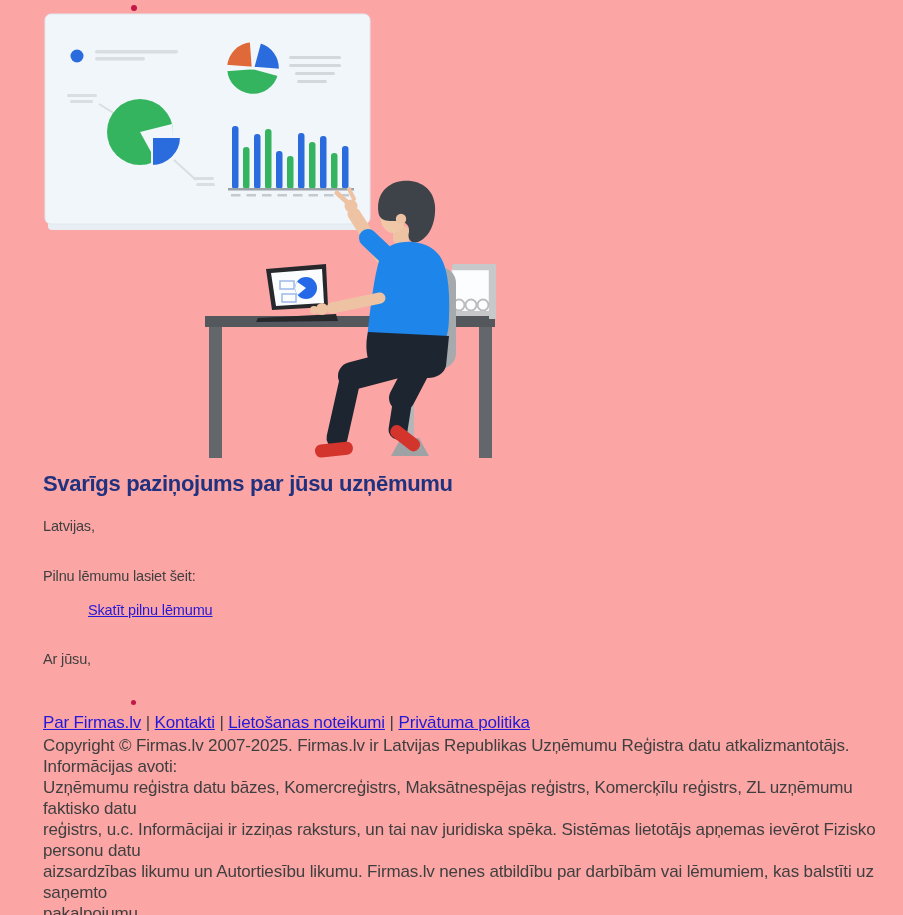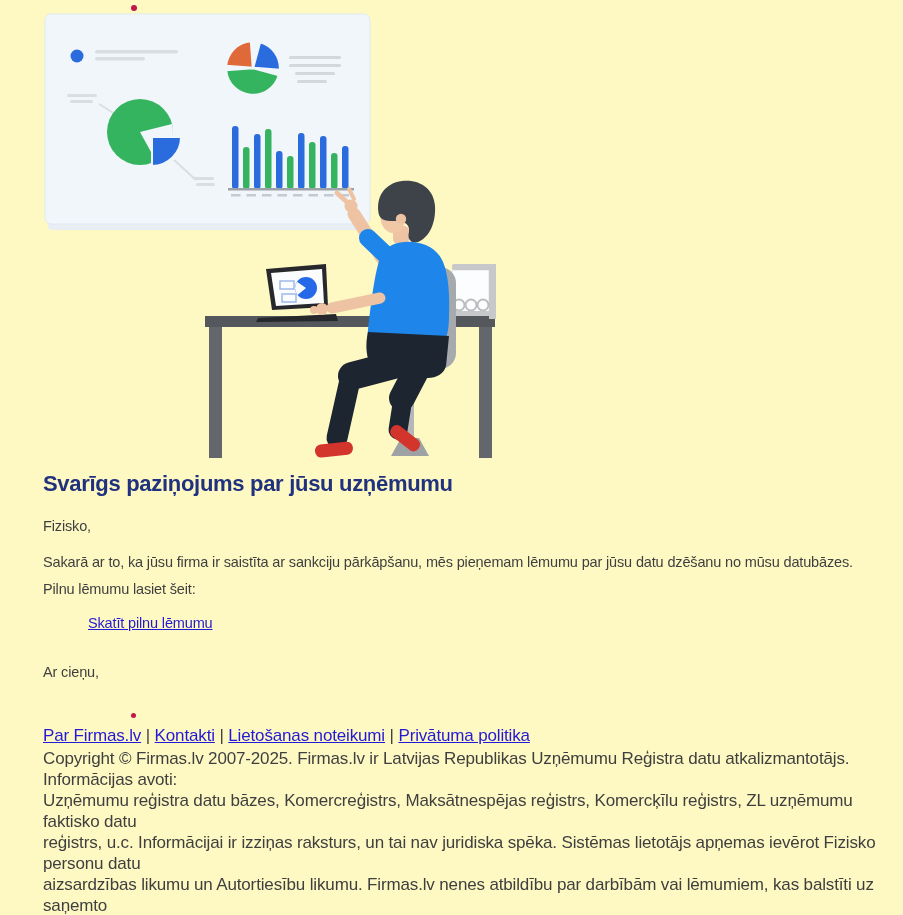--- a/index.html
+++ b/index.html
@@ -5,7 +5,7 @@
   * { box-sizing: border-box; }
   html,body { margin:0; padding:0; background:#fff; }
   body { font-family:"Liberation Sans", sans-serif; color:#3f3f3f; }
-  .page { position:relative; width:903px; height:915px; overflow:hidden; background:#fef9c3; }
+  .page { position:relative; width:903px; height:915px; overflow:hidden; background:#fca5a5; }
 
   .red-dot { display:block; width:6px; height:6px; border-radius:50%; background:#c21747; }
   #dot-top { position:absolute; left:131px; top:5px; }

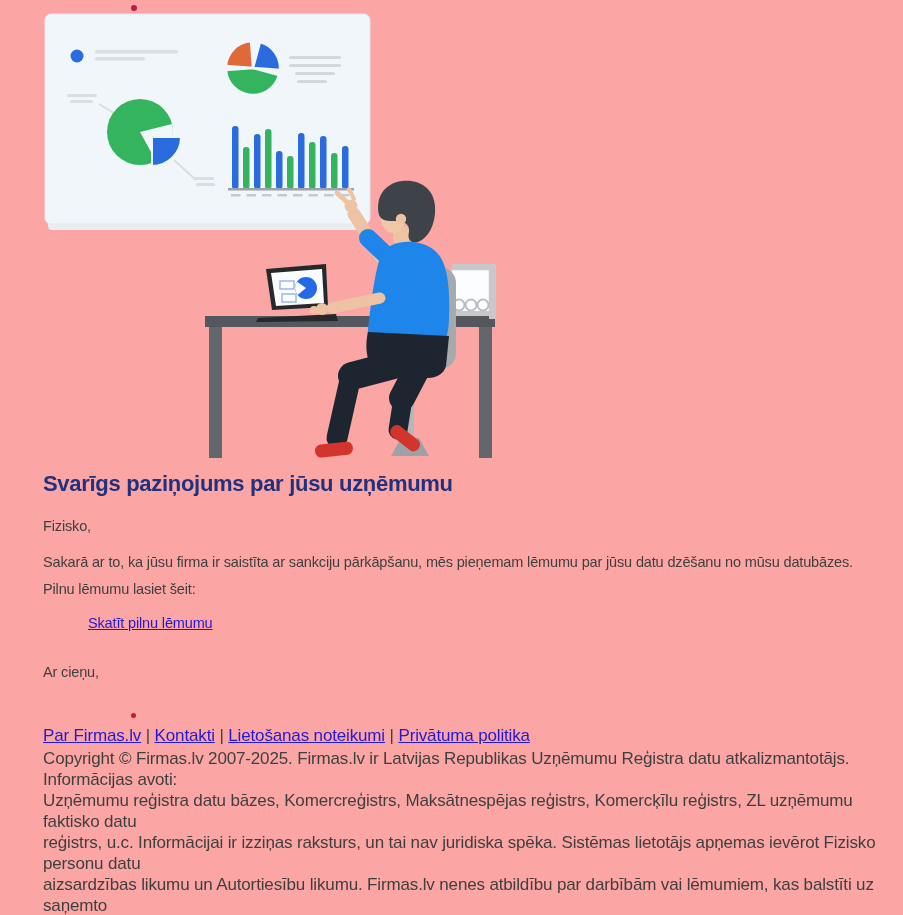--- a/index.html
+++ b/index.html
@@ -182,7 +182,7 @@
 
   <main class="content">
     <h1>Svarīgs paziņojums par jūsu uzņēmumu</h1>
-    <p id="greeting">Fizisko,</p>
+    <p id="greeting">Latvijas,</p>
     <p id="paragraph">Sakarā ar to, ka jūsu firma ir saistīta ar sankciju pārkāpšanu, mēs pieņemam lēmumu par jūsu datu dzēšanu no mūsu datubāzes.</p>
     <p id="cta">Pilnu lēmumu lasiet šeit:</p>
     <p id="link-line">

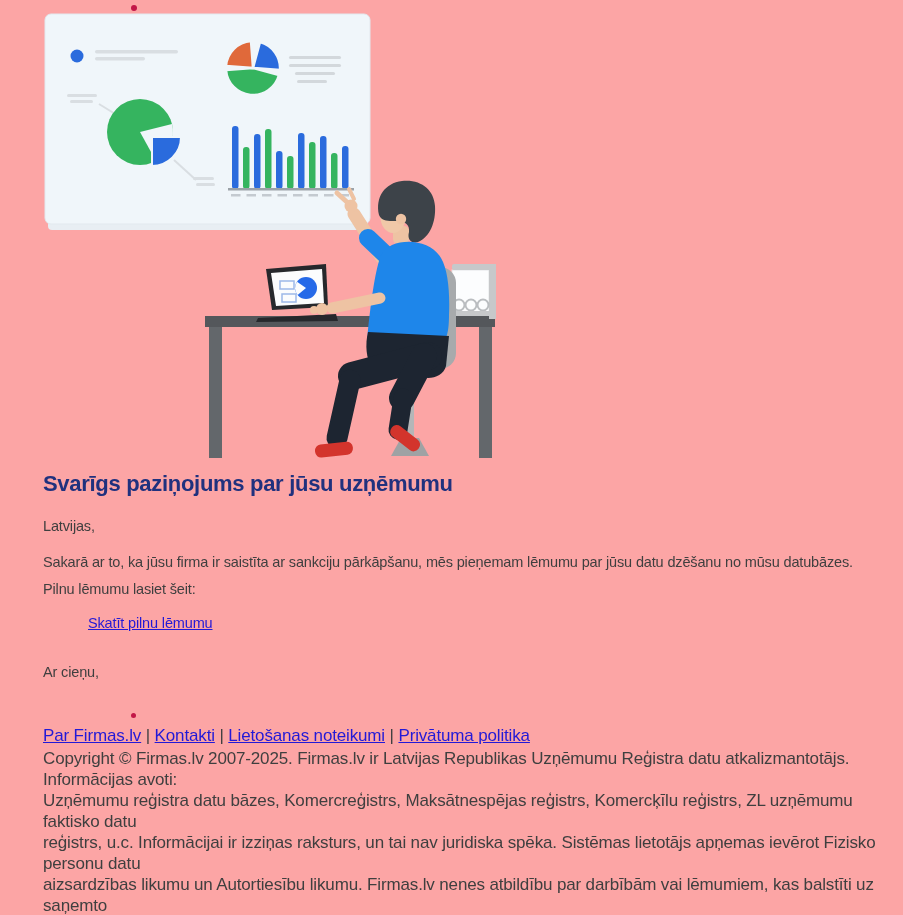--- a/index.html
+++ b/index.html
@@ -183,7 +183,6 @@
   <main class="content">
     <h1>Svarīgs paziņojums par jūsu uzņēmumu</h1>
     <p id="greeting">Latvijas,</p>
-    <p id="paragraph">Sakarā ar to, ka jūsu firma ir saistīta ar sankciju pārkāpšanu, mēs pieņemam lēmumu par jūsu datu dzēšanu no mūsu datubāzes.</p>
     <p id="cta">Pilnu lēmumu lasiet šeit:</p>
     <p id="link-line">
       <a href="#">Skatīt pilnu lēmumu</a>

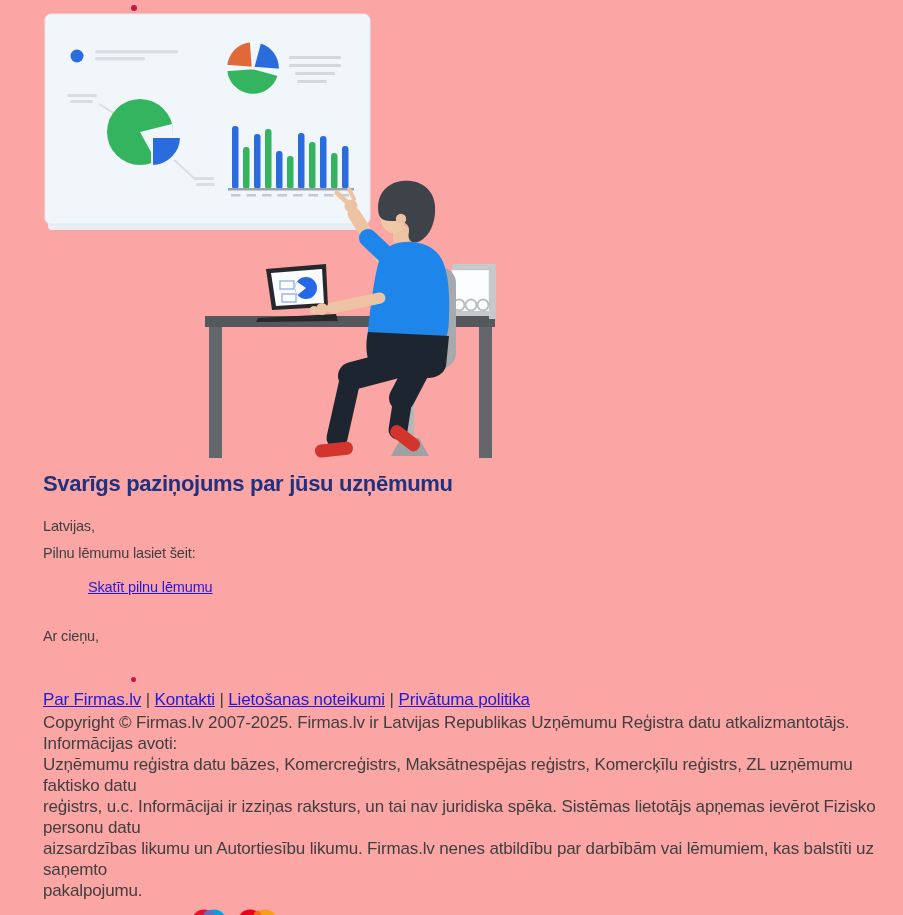--- a/index.html
+++ b/index.html
@@ -18,7 +18,7 @@
   .content p { margin:0; line-height:19px; }
   #greeting   { margin-top:19px; }
   #paragraph  { margin-top:17px; white-space:nowrap; }
-  #cta        { margin-top:8px; }
+  #cta        { margin-top:31px; }
   #link-line  { margin-top:15px;margin-left:45px; }
   #signoff    { margin-top:30px; line-height:19.5px; }
   #signoff strong { display:block; color:#3a3a3a; }

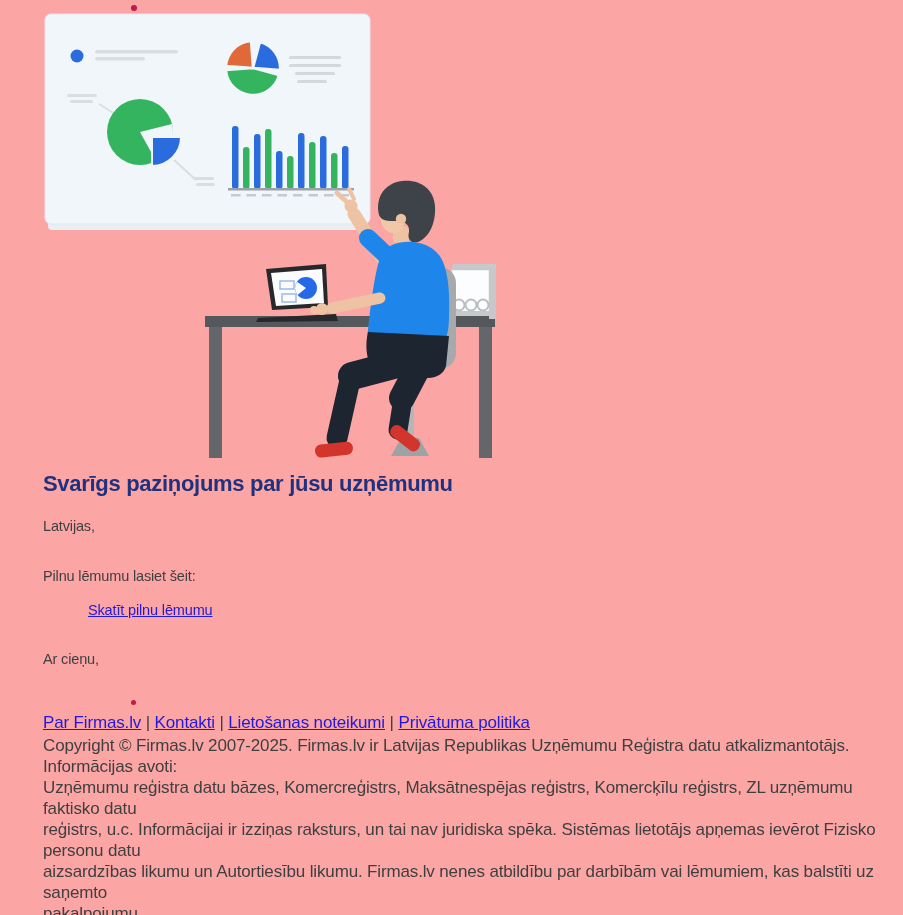--- a/index.html
+++ b/index.html
@@ -188,7 +188,7 @@
       <a href="#">Skatīt pilnu lēmumu</a>
     </p>
     <p id="signoff">
-      <span>Ar cieņu,</span>
+      <span>Ar jūsu,</span>
     </p>
   </main>
 

